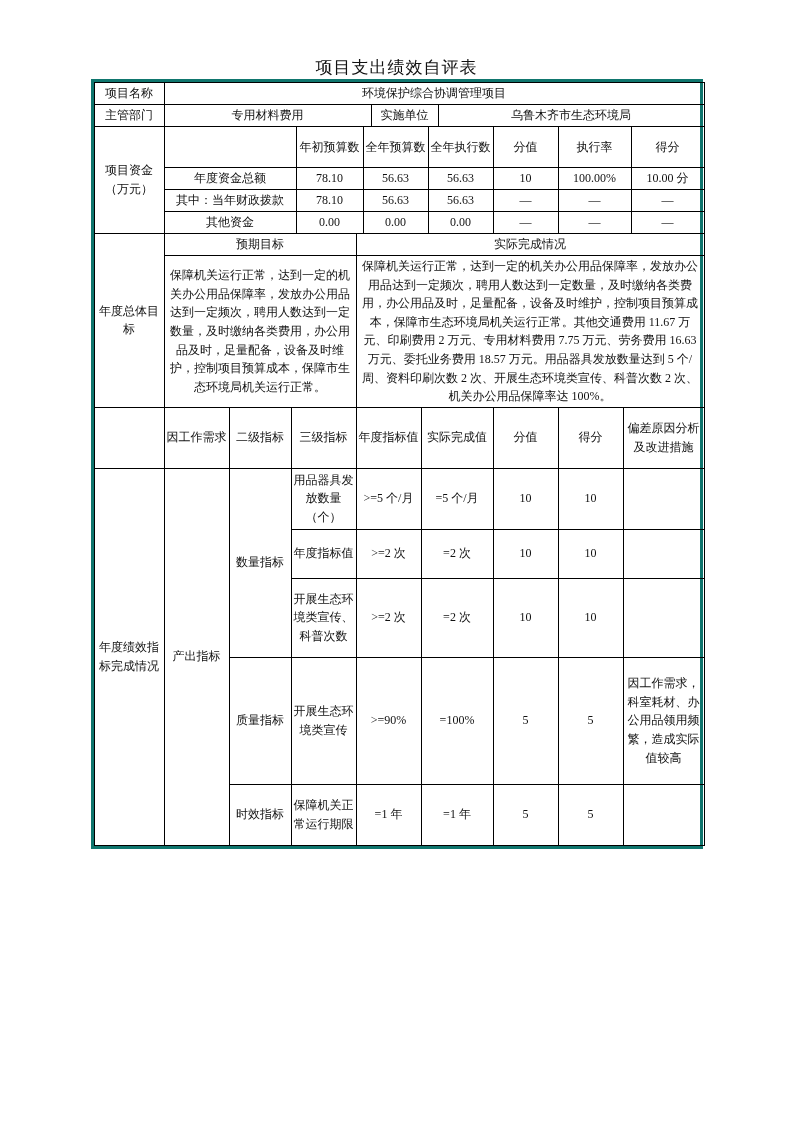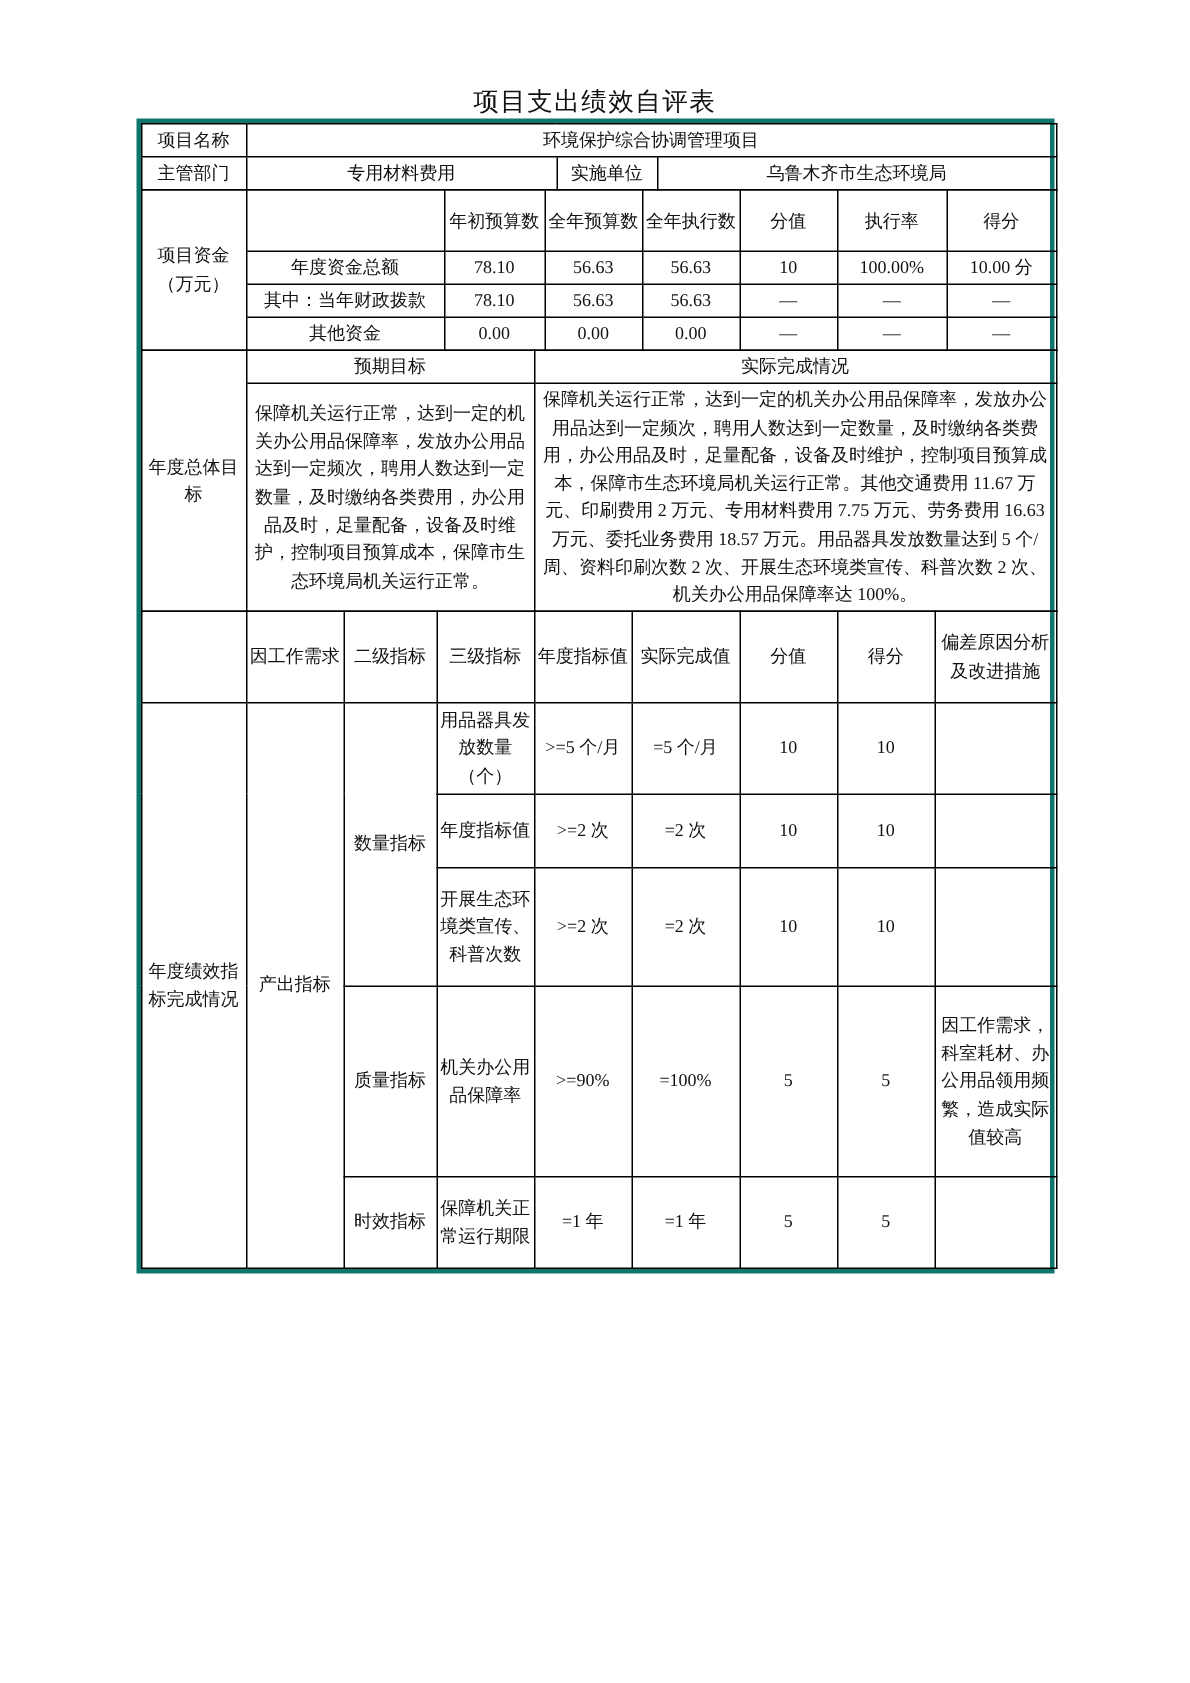--- a/index.html
+++ b/index.html
@@ -217,7 +217,7 @@
       </tr>
       <tr style="height:127px">
         <td>质量指标</td>
-        <td class="pad-wide">机关办公用品保障率</td>
+        <td class="pad-wide">开展生态环境类宣传</td>
         <td class="nowrap">&gt;=90%</td>
         <td class="nowrap">=100%</td>
         <td class="nowrap">5</td>

